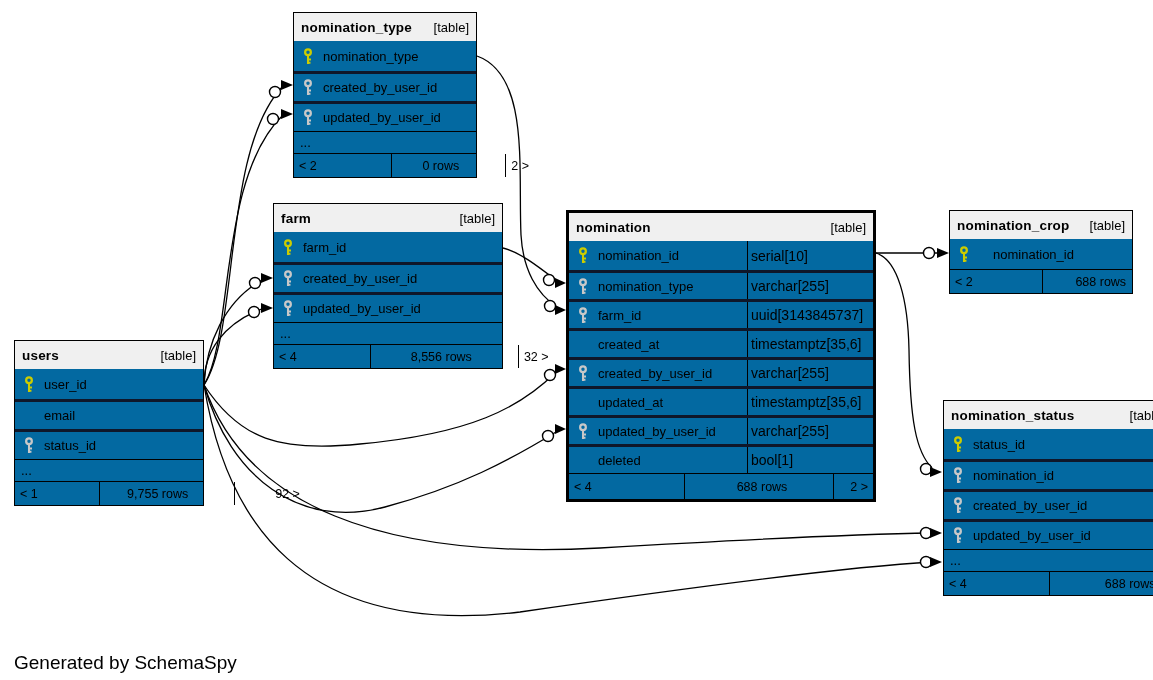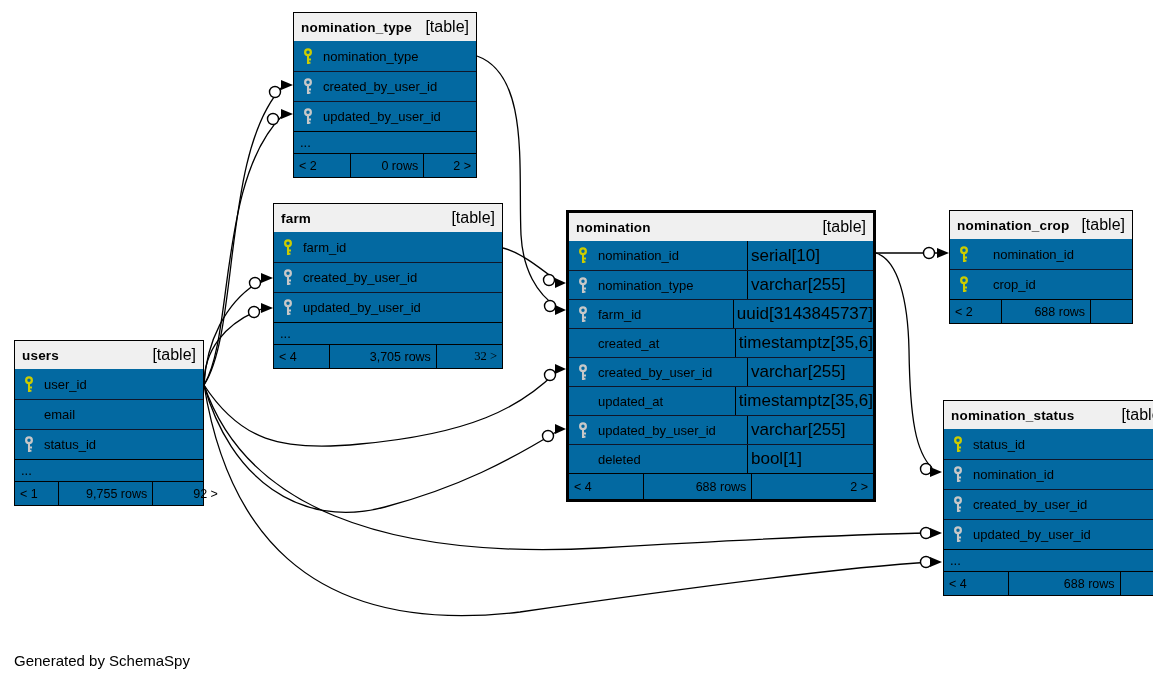--- a/index.html
+++ b/index.html
@@ -14,7 +14,7 @@
   .hdr{display:flex;justify-content:space-between;align-items:center;height:28px;
        background:#f0f0f0;padding:0 7px;box-sizing:border-box;}
   .tname{font-weight:bold;font-size:13.5px;letter-spacing:.2px;}
-  .ttag{font-size:16px;}
+  .ttag{font-size:13px;}
   .row{display:flex;align-items:center;height:30px;border-top:1px solid #0f172a;
        padding:0 6px 0 6px;font-size:13px;box-sizing:border-box;}
   .em .row{height:29px;padding-right:0;}

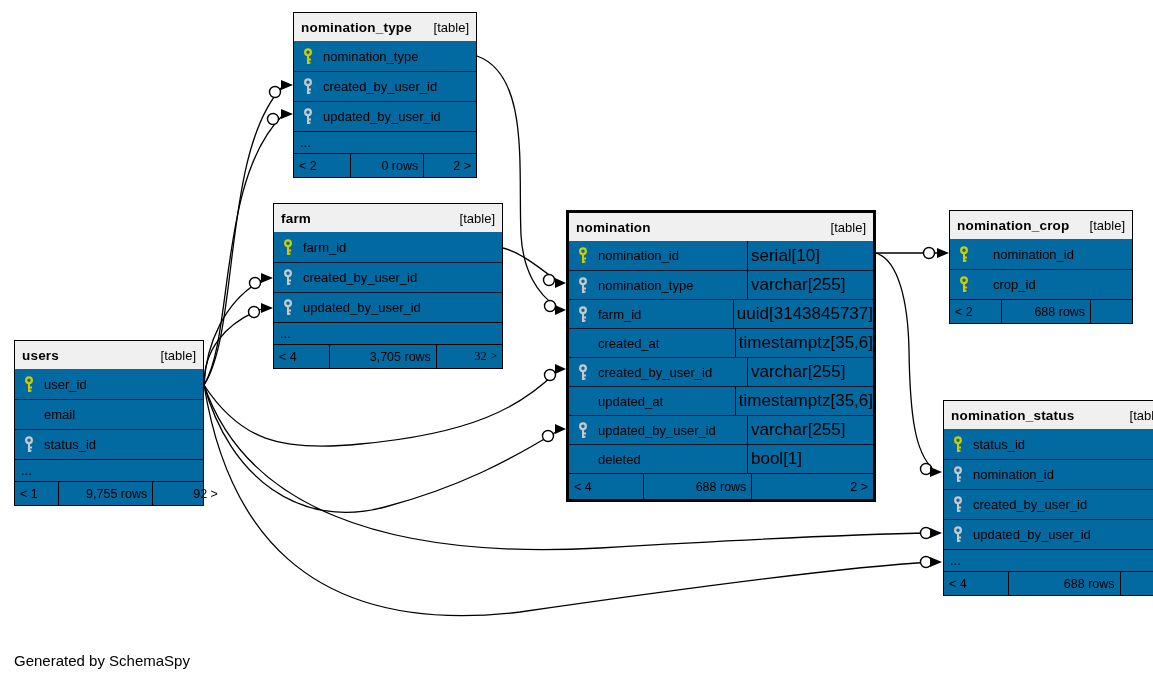--- a/index.html
+++ b/index.html
@@ -15,7 +15,7 @@
        background:#f0f0f0;padding:0 7px;box-sizing:border-box;}
   .tname{font-weight:bold;font-size:13.5px;letter-spacing:.2px;}
   .ttag{font-size:13px;}
-  .row{display:flex;align-items:center;height:30px;border-top:1px solid #0f172a;
+  .row{display:flex;align-items:center;height:30px;border-top:3px solid #0f172a;
        padding:0 6px 0 6px;font-size:13px;box-sizing:border-box;}
   .em .row{height:29px;padding-right:0;}
   .keyslot{flex:0 0 13px;height:17px;margin:0 9px 0 1px;display:flex;align-items:center;justify-content:center;}

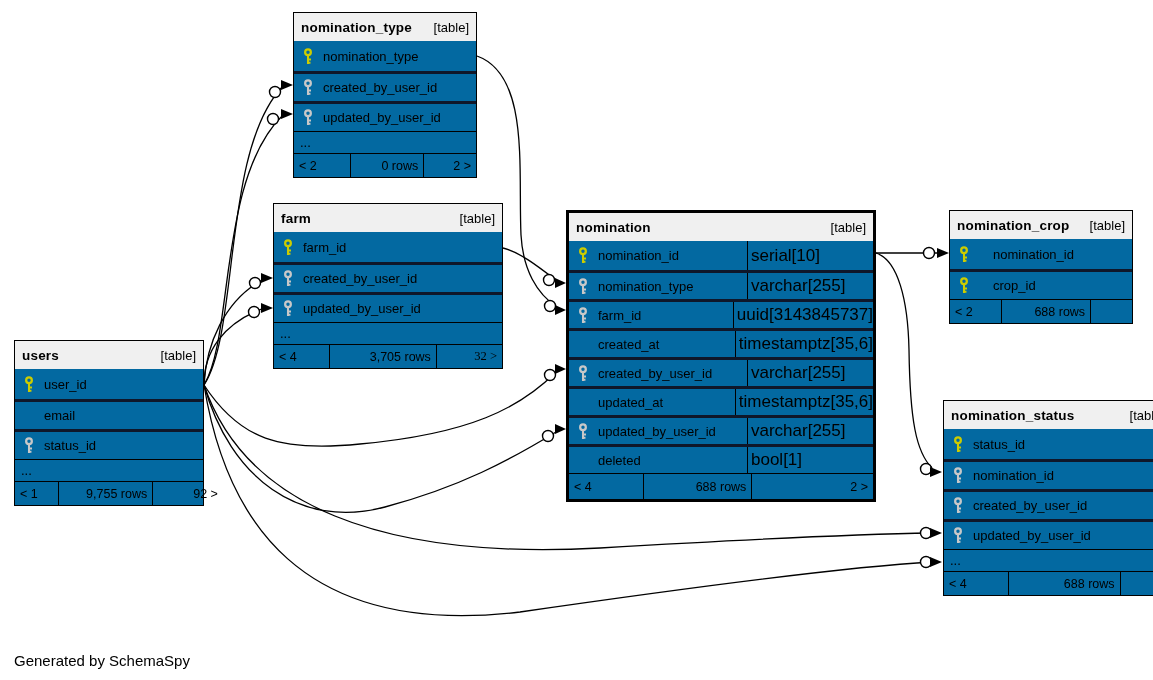--- a/index.html
+++ b/index.html
@@ -30,7 +30,7 @@
   .ftr{display:flex;height:24px;border-top:1px solid #000;font-size:12.5px;box-sizing:border-box;}
   .em .ftr{height:26px;}
   .fc{display:flex;align-items:center;padding:0 5px;box-sizing:border-box;white-space:nowrap;}
-  .fc + .fc{border-left:1px solid #000;}
+  .fc + .fc{border-left:1px solid #000;margin-left:41px;}
   .fc.r{justify-content:flex-end;}
   .note{position:absolute;left:14px;top:652px;font-size:15px;z-index:2;}
 </style>

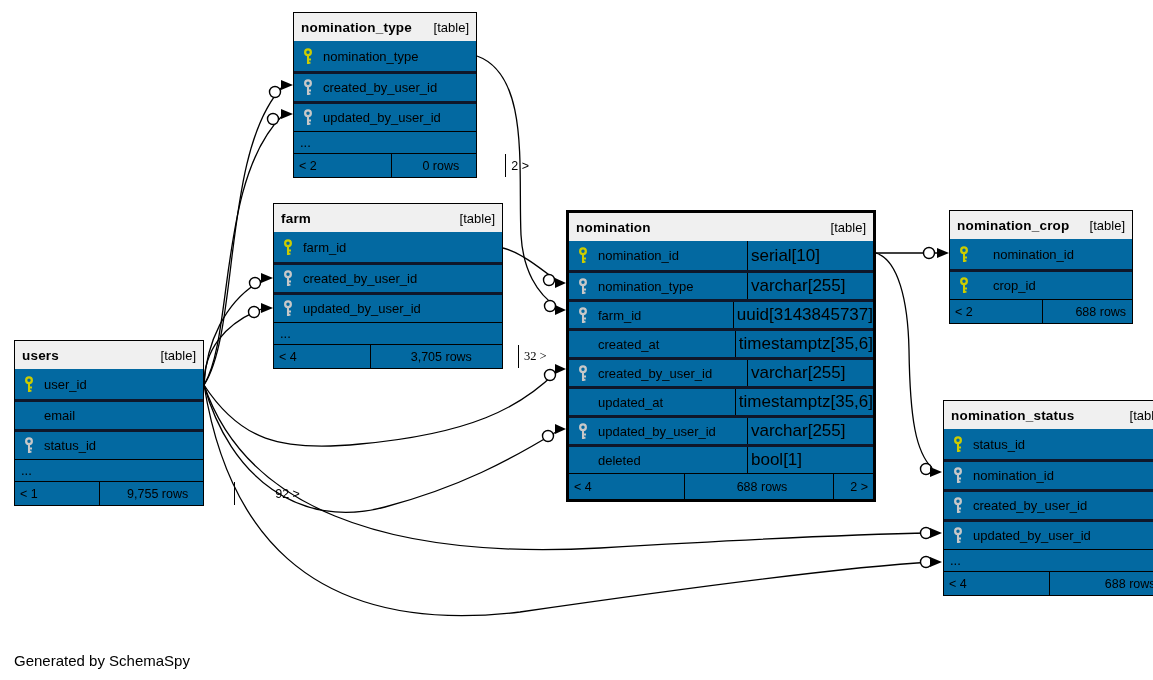--- a/index.html
+++ b/index.html
@@ -24,7 +24,7 @@
   .fk{color:#c8c8c8;}
   .cname{flex:1 1 auto;white-space:nowrap;overflow:hidden;}
   .ctype{flex:0 0 122px;align-self:stretch;display:flex;align-items:center;
-         border-left:1.2px solid #000;padding-left:3px;font-size:17px;white-space:nowrap;}
+         border-left:1.2px solid #000;padding-left:3px;font-size:14px;white-space:nowrap;}
   .ell{height:22px;border-top:1px solid #000;display:flex;align-items:center;
        padding-left:6px;font-size:13px;box-sizing:border-box;}
   .ftr{display:flex;height:24px;border-top:1px solid #000;font-size:12.5px;box-sizing:border-box;}

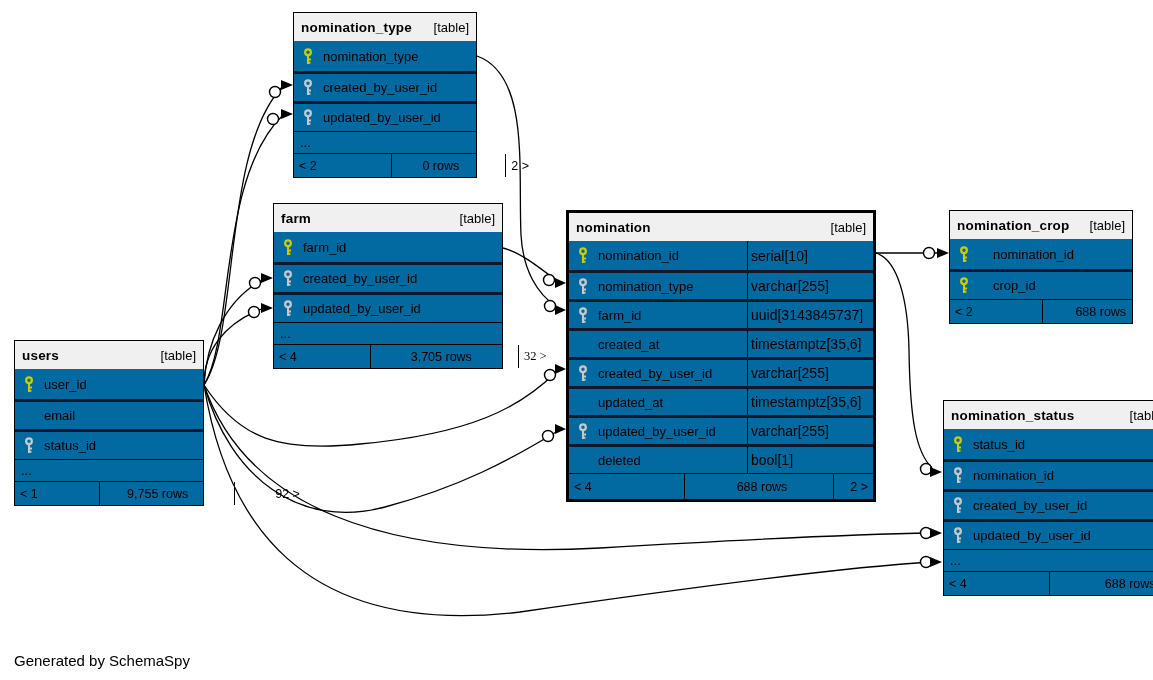--- a/index.html
+++ b/index.html
@@ -320,15 +320,6 @@
         </span>
       <span class="cname" style="padding-left:14px;">nomination_id</span>
     </div>
-    <div class="row">
-      <span class="keyslot pk">
-          <svg width="12" height="17" viewBox="0 0 12 18">
-            <circle cx="6" cy="4.5" r="3" fill="none" stroke="currentColor" stroke-width="2.4"></circle>
-            <path d="M6 7.5 V17 M6 12.2 H9.2 M6 15.6 H8.6" fill="none" stroke="currentColor" stroke-width="2.2"></path>
-          </svg>
-        </span>
-      <span class="cname" style="padding-left:14px;">crop_id</span>
-    </div>
     <div class="ftr">
       <span class="fc" style="flex:0 0 28%;">&lt; 2</span>
       <span class="fc r" style="flex:0 0 49%;">688 rows</span>

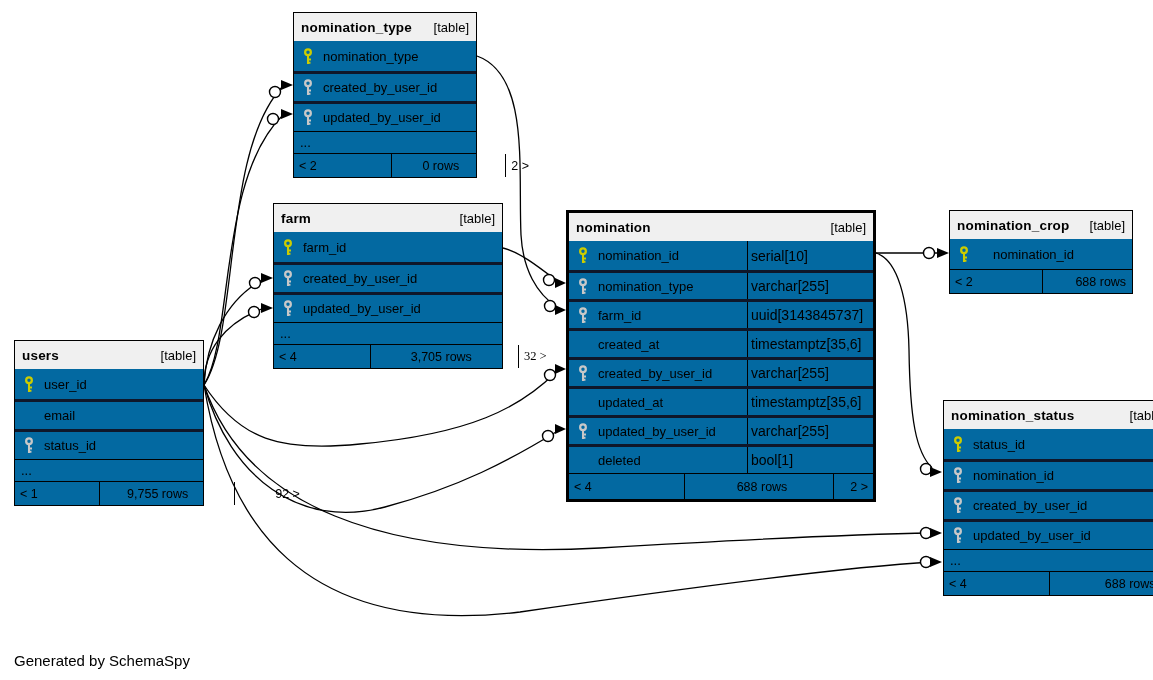--- a/index.html
+++ b/index.html
@@ -189,7 +189,7 @@
     <div class="ell">...</div>
     <div class="ftr">
       <span class="fc" style="flex:0 0 24%;">&lt; 4</span>
-      <span class="fc r" style="flex:0 0 47%;">3,705 rows</span>
+      <span class="fc r" style="flex:0 0 47%;">8,556 rows</span>
       <span class="fc r" style="flex:1 1 auto;font-family:Liberation Serif, serif;">32 &gt;</span>
     </div>
   </div>

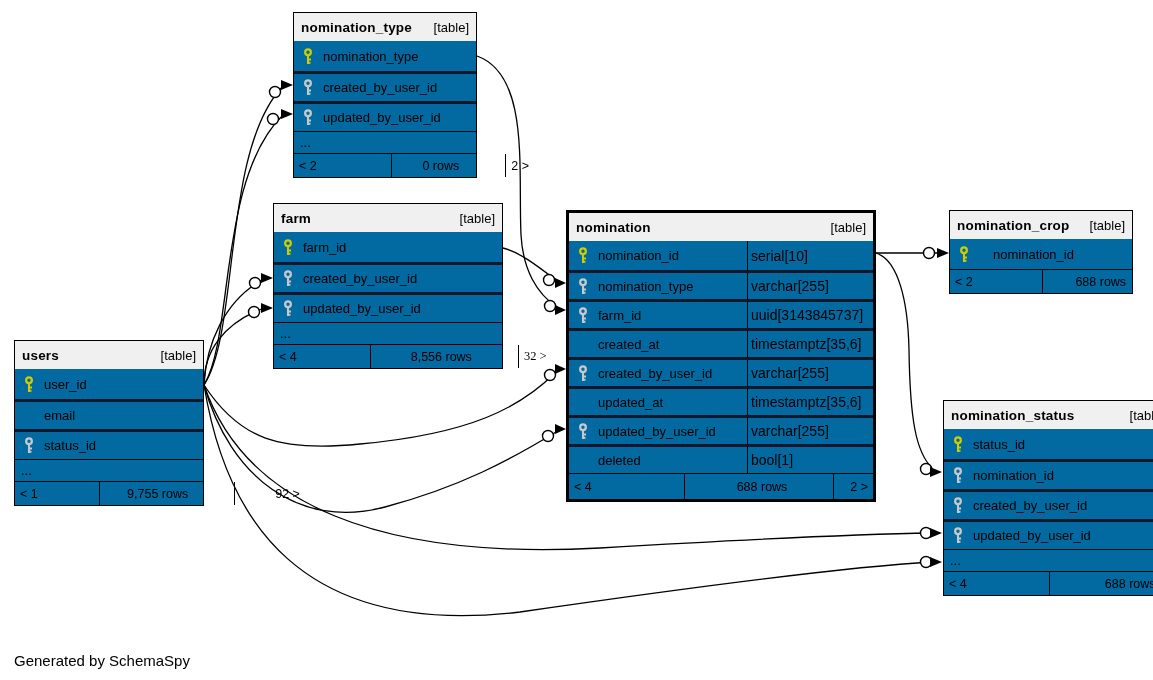--- a/index.html
+++ b/index.html
@@ -190,7 +190,7 @@
     <div class="ftr">
       <span class="fc" style="flex:0 0 24%;">&lt; 4</span>
       <span class="fc r" style="flex:0 0 47%;">8,556 rows</span>
-      <span class="fc r" style="flex:1 1 auto;font-family:Liberation Serif, serif;">32 &gt;</span>
+      <span class="fc r" style="flex:1 1 auto;">32 &gt;</span>
     </div>
   </div>
 

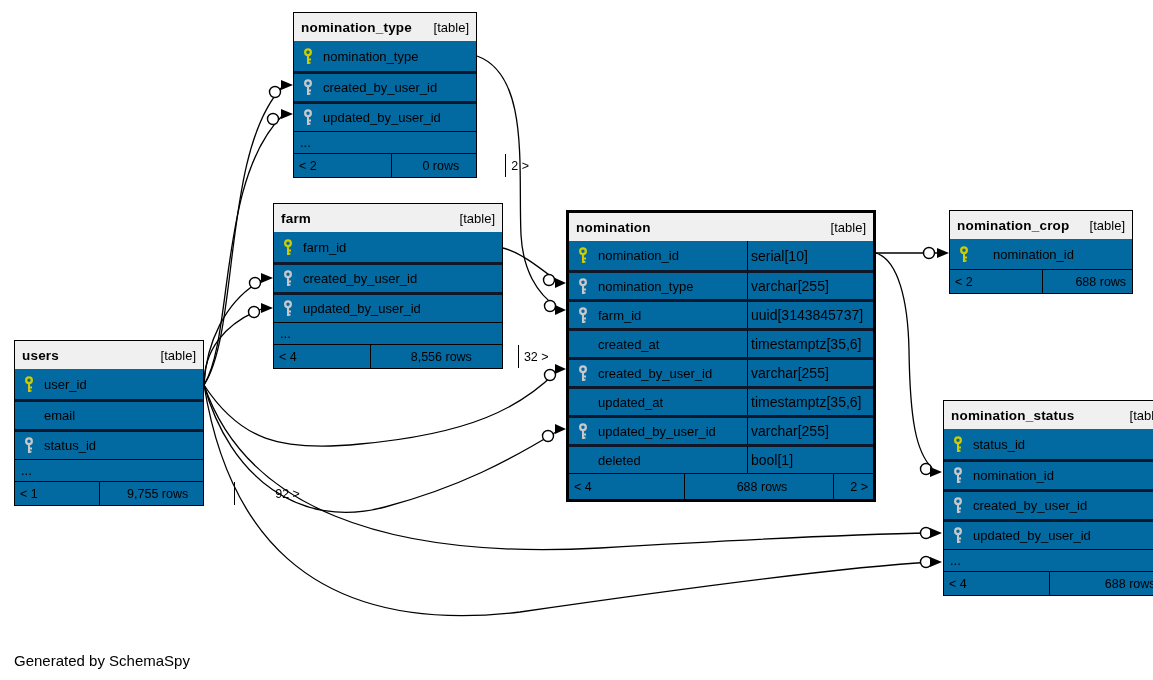--- a/index.html
+++ b/index.html
@@ -32,7 +32,7 @@
   .fc{display:flex;align-items:center;padding:0 5px;box-sizing:border-box;white-space:nowrap;}
   .fc + .fc{border-left:1px solid #000;margin-left:41px;}
   .fc.r{justify-content:flex-end;}
-  .note{position:absolute;left:14px;top:652px;font-size:15px;z-index:2;}
+  .note{position:absolute;left:14px;top:652px;font-size:19px;z-index:2;}
 </style>
 </head>
 <body>

